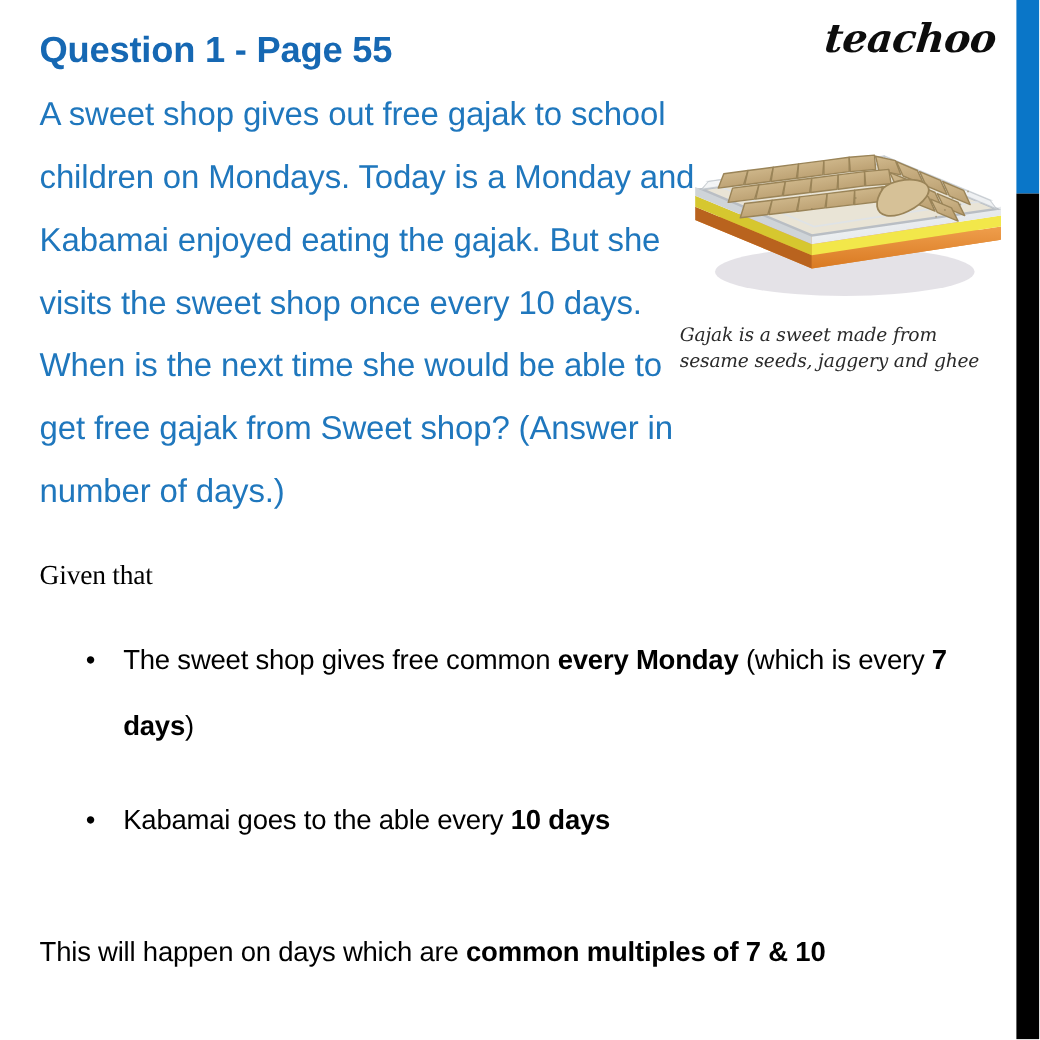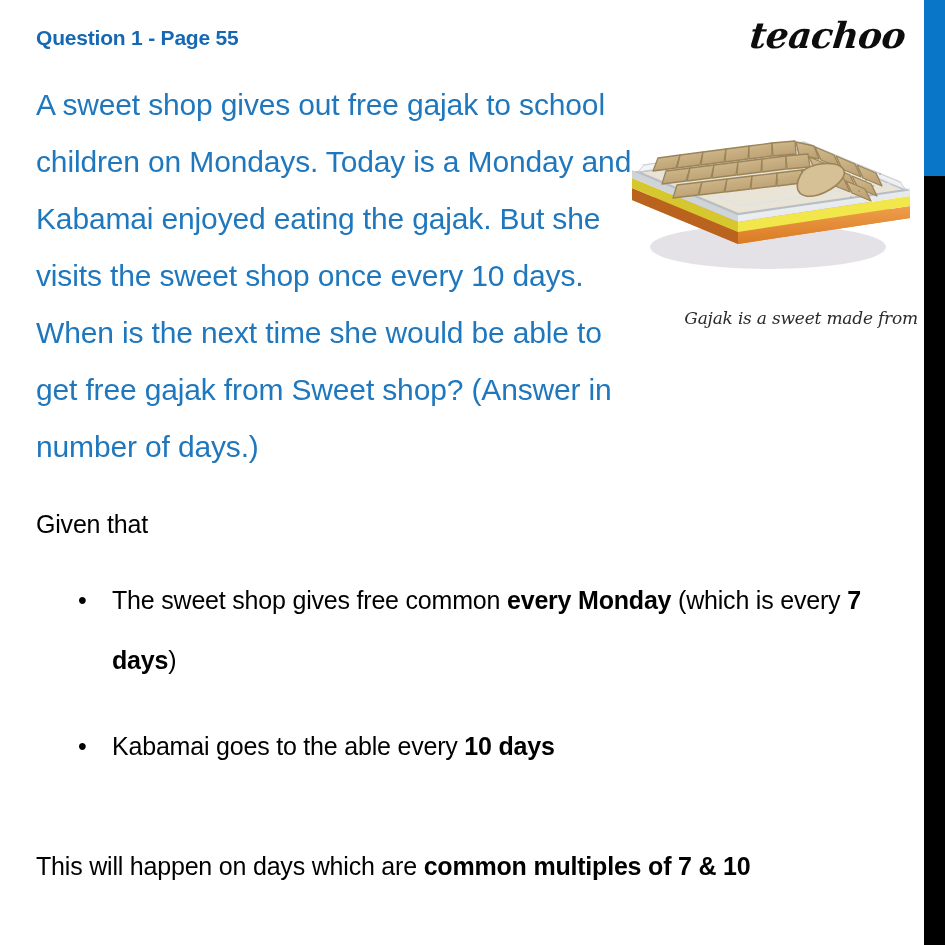--- a/index.html
+++ b/index.html
@@ -54,7 +54,7 @@
     position: absolute;
     left: 36px;
     top: 26px;
-    font-size: 21px;
+    font-size: 33px;
     font-weight: bold;
     color: #1668b3;
     letter-spacing: -0.2px;

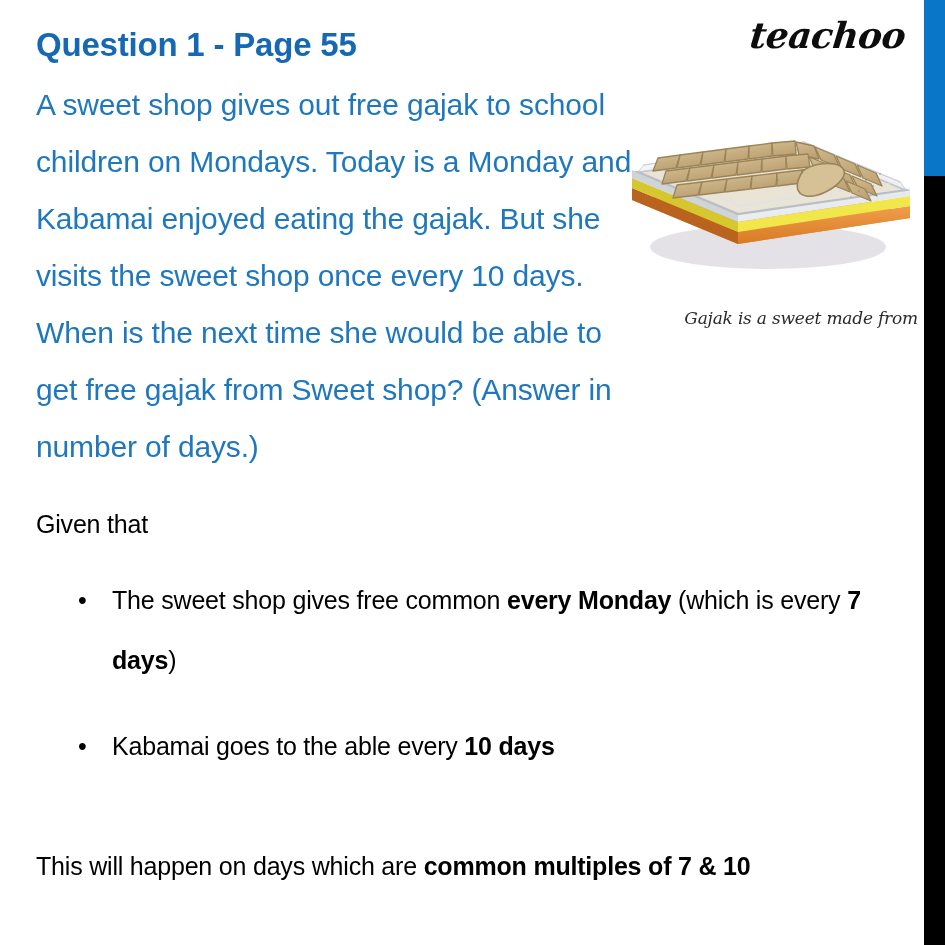--- a/index.html
+++ b/index.html
@@ -85,8 +85,8 @@
     display: block;
   }
   #figure-caption {
-    margin-top: 19px;
-    text-align: right;
+    margin-top: 6px;
+    text-align: left;
     font-family: "DejaVu Serif", serif;
     font-style: italic;
     font-size: 17px;

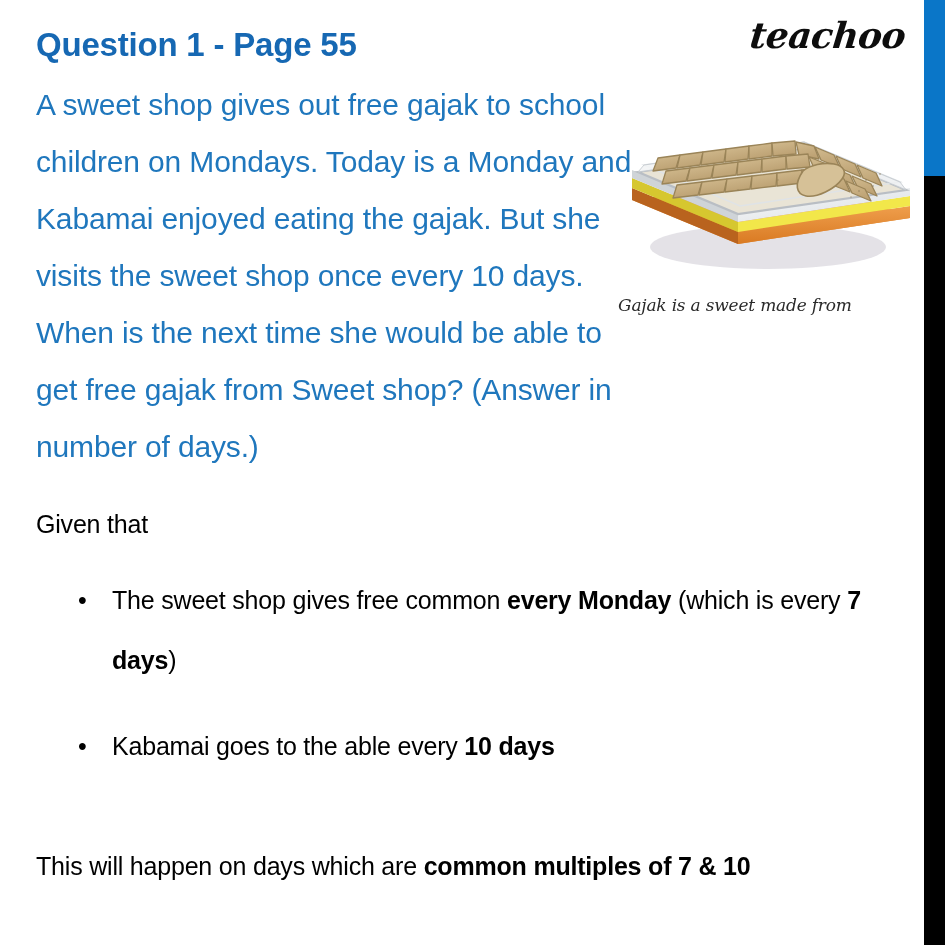--- a/index.html
+++ b/index.html
@@ -241,6 +241,7 @@
     </svg>
     <div id="figure-caption">
       <div>Gajak is a sweet made from</div>
+      <div>sesame seeds, jaggery and ghee</div>
     </div>
   </div>
 

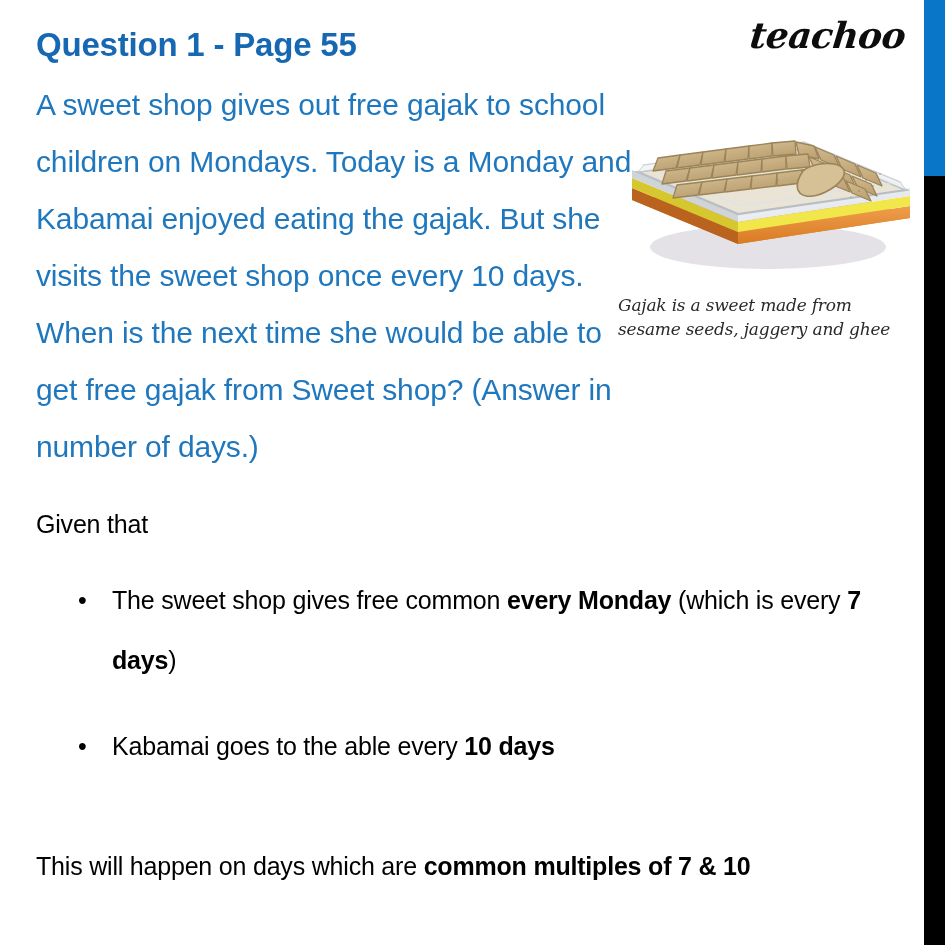--- a/index.html
+++ b/index.html
@@ -108,7 +108,7 @@
     line-height: 36px;
     letter-spacing: -0.2px;
   }
-  #given-that { margin-bottom: 28px; }
+  #given-that { margin-bottom: 28px; font-family: Liberation Serif, serif; }
 
   ul.bullets {
     list-style: none;

